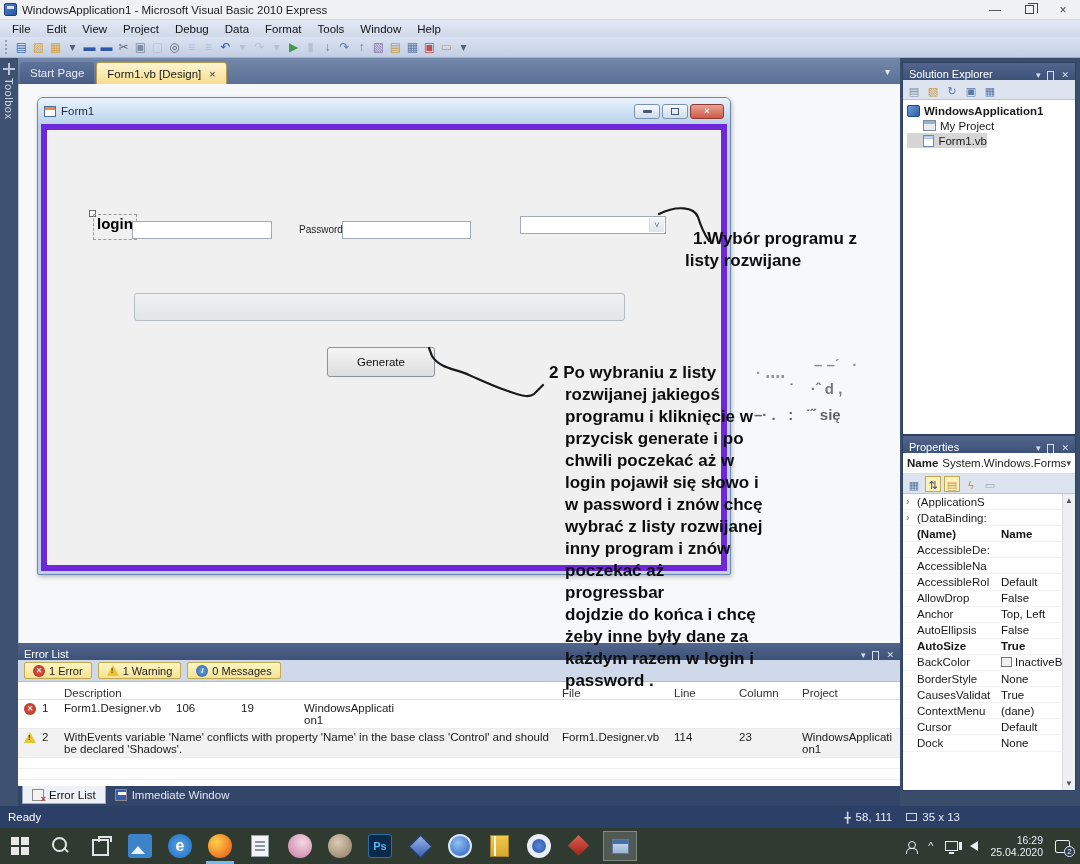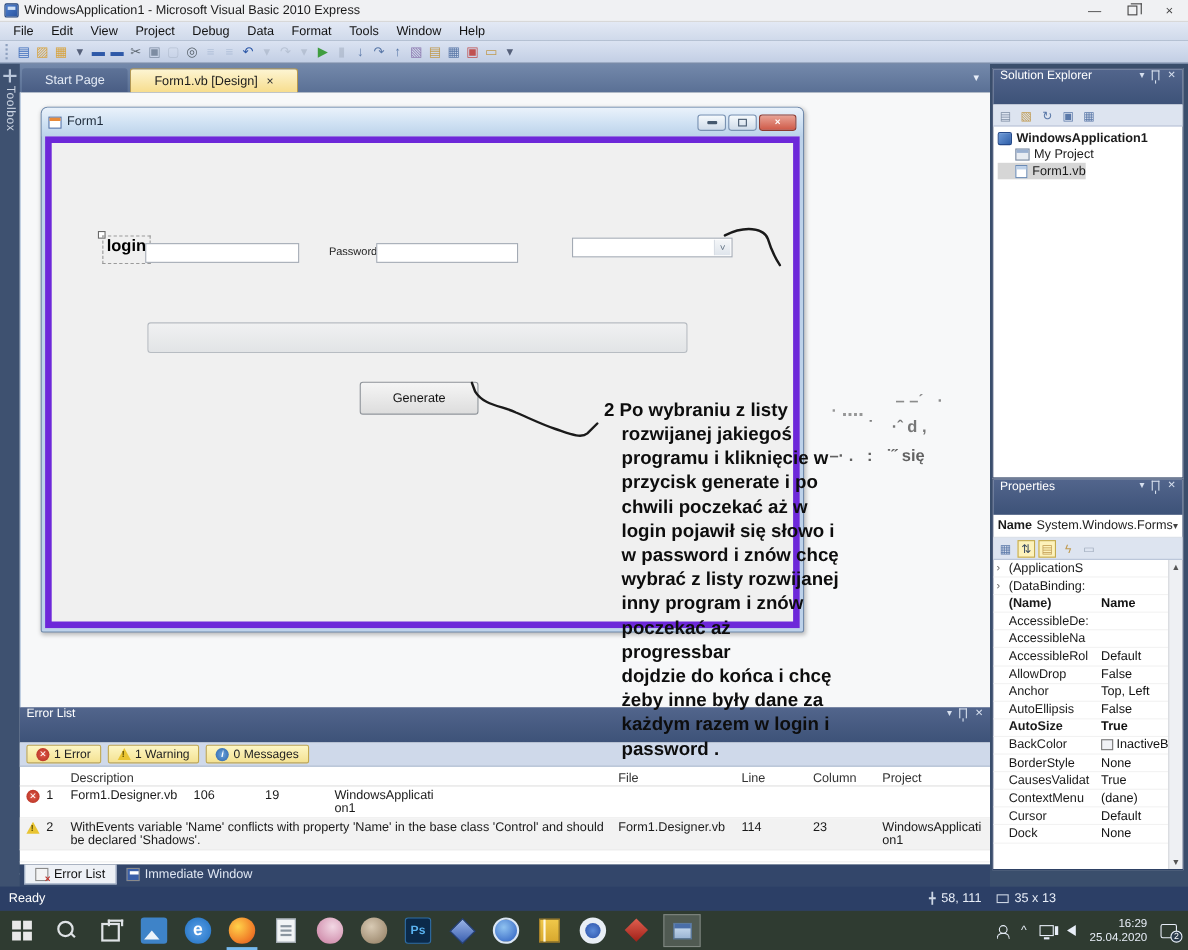--- a/index.html
+++ b/index.html
@@ -40,7 +40,7 @@
   
   .doc-area{position:absolute;left:18px;top:0;width:882px;height:748px}
   .tabstrip{position:absolute;left:0;top:0;width:882px;height:26px;background:linear-gradient(#7489ab,#5a7095);display:flex;align-items:flex-end}
-  .tab{height:22px;display:flex;align-items:center;padding:0 21px;font-size:11.5px;border-radius:3px 3px 0 0;margin-left:2px}
+  .tab{height:22px;display:flex;align-items:center;padding:0 10px;font-size:11.5px;border-radius:3px 3px 0 0;margin-left:2px}
   .tab.inactive{background:linear-gradient(#5e7398,#495d84);color:#e4ebf6}
   .tab.active{background:linear-gradient(#fdf5d3,#f7dd8d);color:#1a1a1a;border:1px solid #b89a4e;border-bottom:none}
   .tab-close{margin-left:8px;font-size:11px;color:#333}

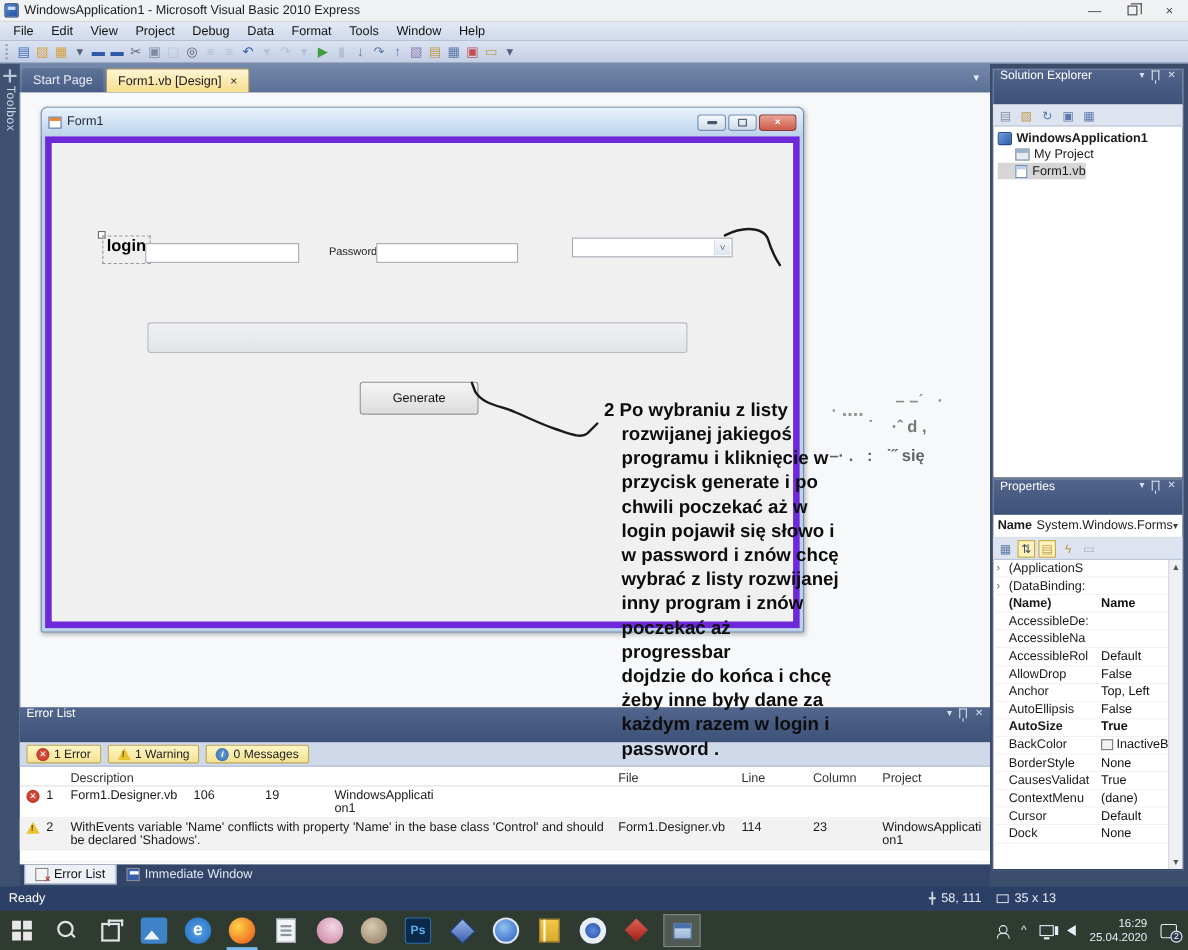--- a/index.html
+++ b/index.html
@@ -88,7 +88,7 @@
 
   
   .error-panel{position:absolute;left:0;top:585px;width:882px;height:143px;background:#fff}
-  .panel-header{height:32px;background:linear-gradient(#52658c,#3d5278);display:flex;align-items:flex-start;padding:0 6px;color:#fff;font-size:11px}
+  .panel-header{height:17px;background:linear-gradient(#52658c,#3d5278);display:flex;align-items:flex-end;padding:0 6px;color:#fff;font-size:11px}
   .panel-hbtns{margin-left:auto;display:flex;gap:7px;align-items:center;color:#d7e0ee;font-size:9px}
   .pin-icon{width:7px;height:9px;border:1px solid #d7e0ee;border-bottom:none;position:relative}
   .pin-icon:after{content:"";position:absolute;left:2px;bottom:-3px;width:1px;height:3px;background:#d7e0ee}

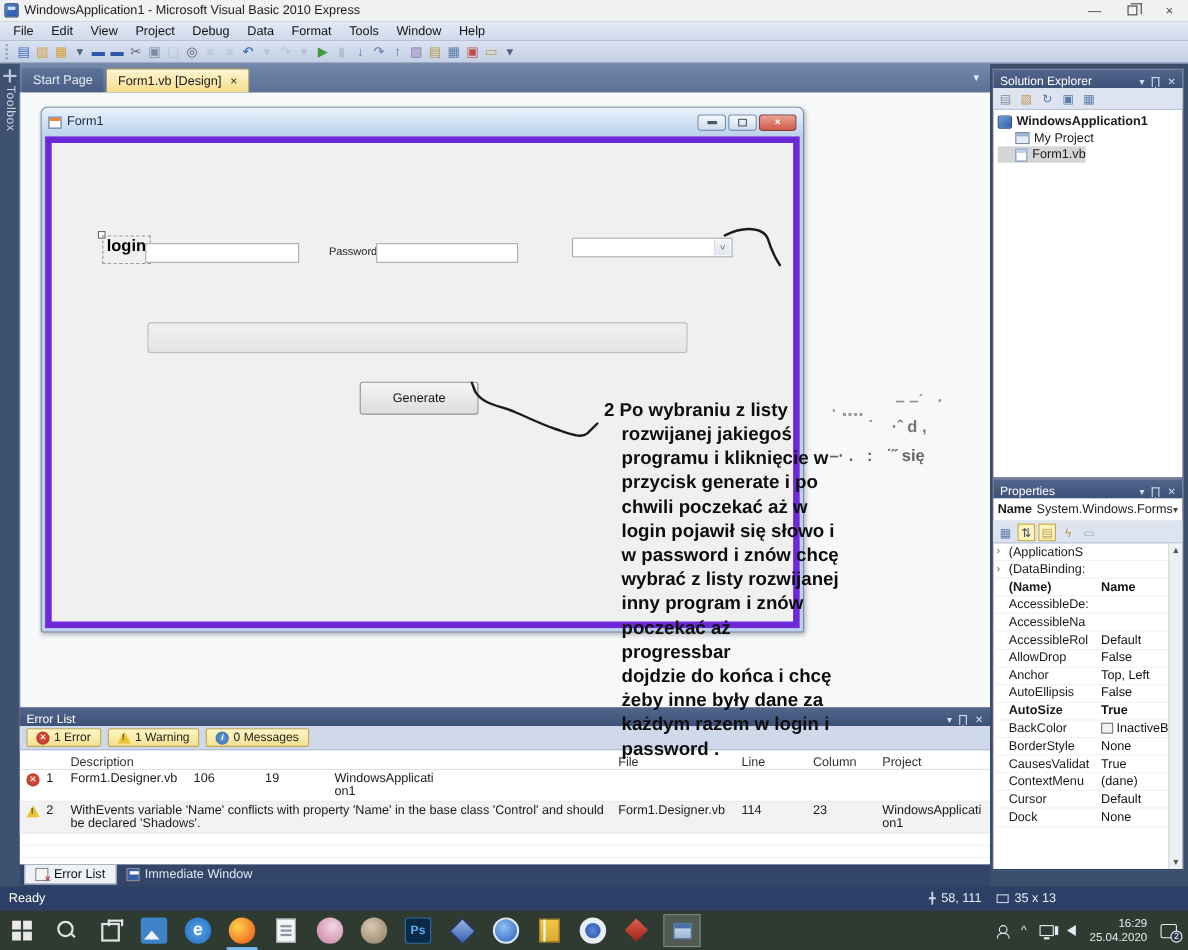--- a/index.html
+++ b/index.html
@@ -329,6 +329,8 @@
           <path d="M410,264 l3,8 c8,13 25,13 37,19 c14,6 24,11 36,15 c12,4 23,9 29,4 l9,-9" fill="none" stroke="#1a1a1a" stroke-width="2.2" stroke-linecap="round"></path>
         </svg>
 
+        <div class="note note1">1.Wybór programu z
+listy rozwijane</div>
         <div class="note note2">2 Po wybraniu z listy
 rozwijanej jakiegoś
 programu i kliknięcie w

